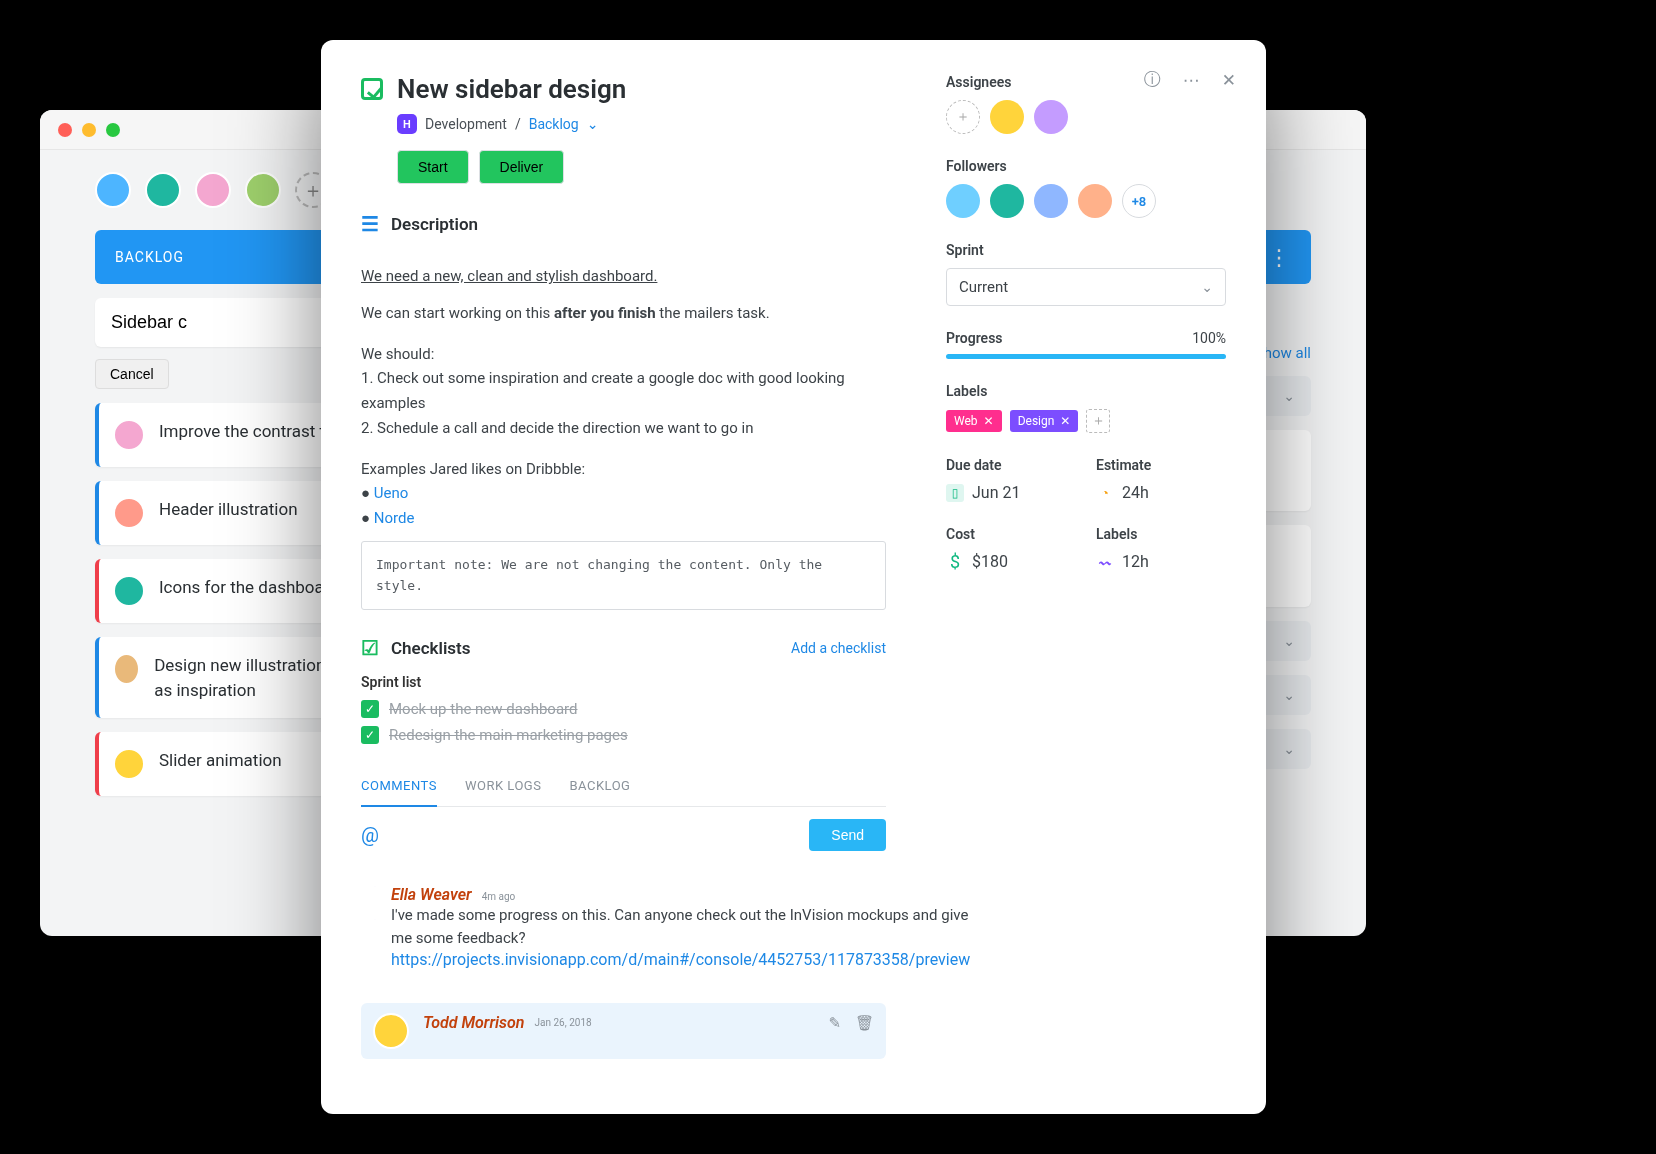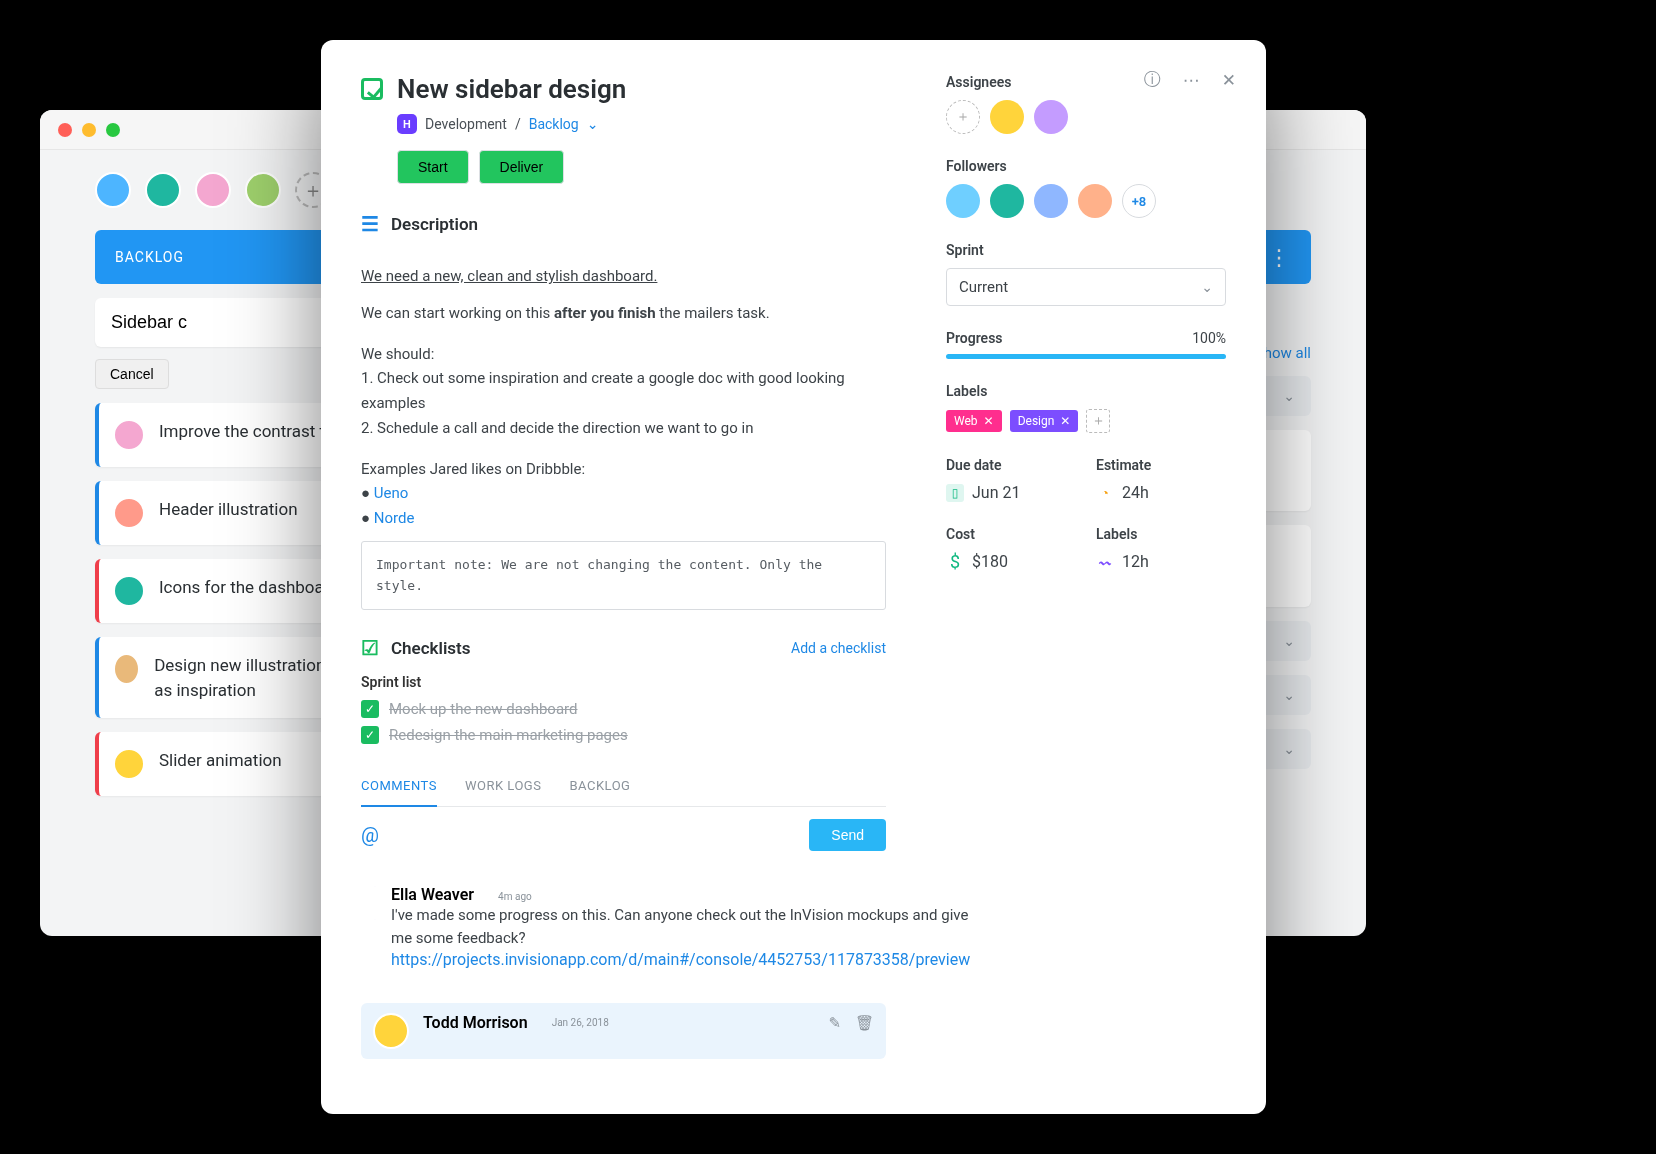--- a/index.html
+++ b/index.html
@@ -76,7 +76,7 @@
   .cmt.hl{background:#eaf4fd;}
   .cmt .body{font-size:15px;line-height:1.55;color:#3d4348;}
   .cmt .meta{font-size:10px;color:#8a929a;}
-  .cmt .author{font-weight:600;color:#000000;margin-right:24px;}
+  .cmt .author{font-weight:600;color:#c2410c;margin-right:10px;font-style:italic;}
   .cmt a{color:#1e88e5;text-decoration:none;}
   .cmt-tools{margin-left:auto;display:flex;gap:14px;color:#8a929a;font-size:15px;}
 

